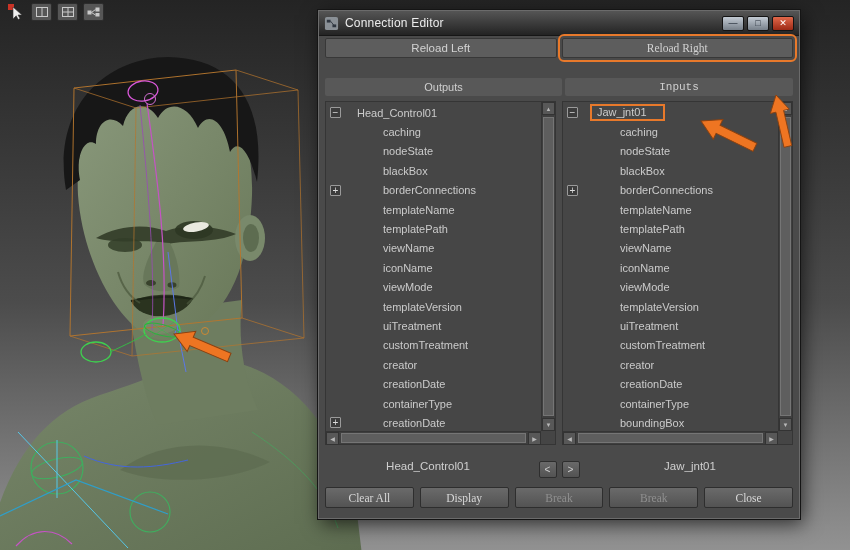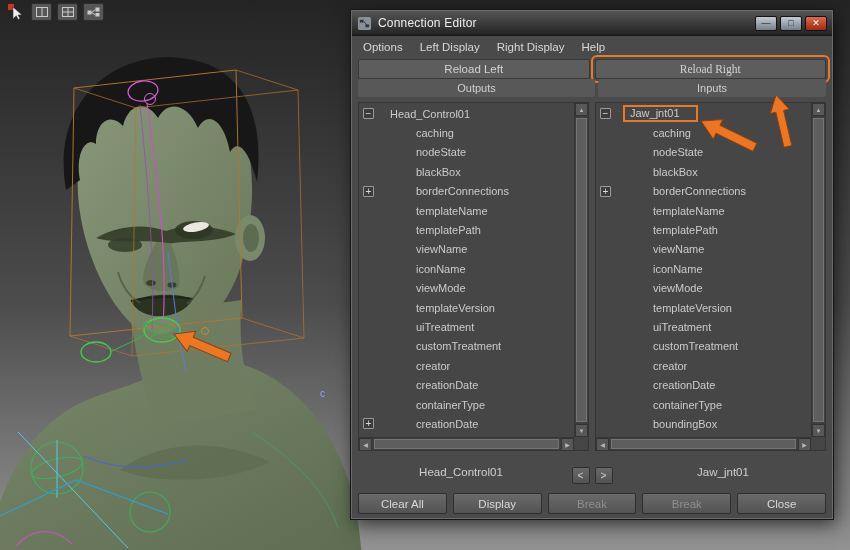--- a/index.html
+++ b/index.html
@@ -16,7 +16,7 @@
   .vp-icon.plain{background:transparent;border-color:transparent;}
 
   
-  #win{position:absolute;left:351px;top:10px;width:482px;height:509px;background:#4a4a4a;
+  #win{position:absolute;left:318px;top:10px;width:482px;height:509px;background:#4a4a4a;
        border:1px solid #6b6b6b;box-shadow:0 0 0 1px #151515,3px 5px 18px rgba(0,0,0,.65);
        z-index:10;display:flex;flex-direction:column;box-sizing:border-box;}
   #titlebar{height:24px;flex:0 0 24px;background:linear-gradient(#555,#232323);display:flex;

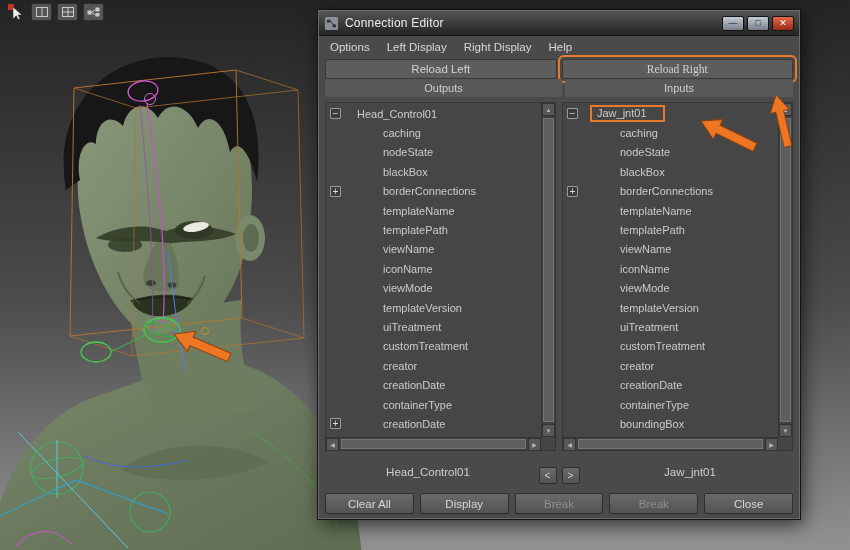--- a/index.html
+++ b/index.html
@@ -207,12 +207,6 @@
     <button class="win-btn close">✕</button>
   </div>
 
-  <div id="menubar">
-    <span class="menu-item">Options</span>
-    <span class="menu-item">Left Display</span>
-    <span class="menu-item">Right Display</span>
-    <span class="menu-item">Help</span>
-  </div>
 
   <div id="body-pad">
     <div id="reload-row">

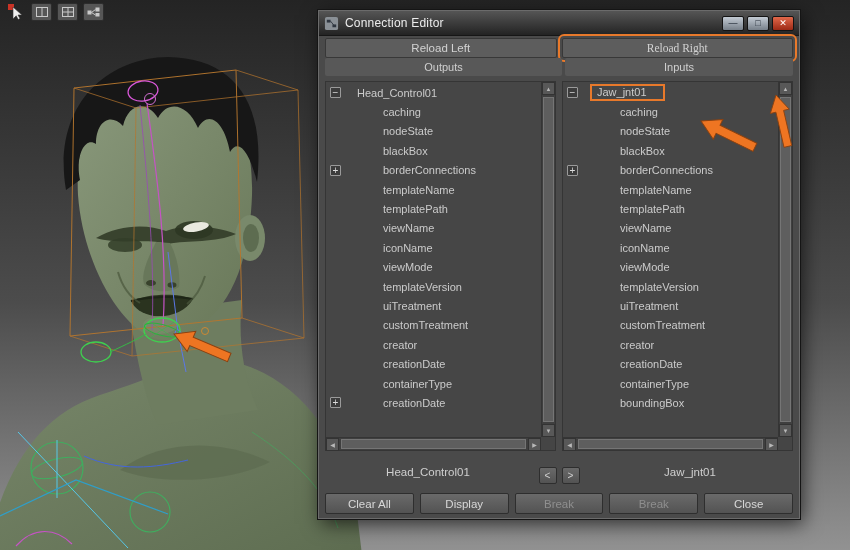--- a/index.html
+++ b/index.html
@@ -31,7 +31,7 @@
   #menubar{height:21px;flex:0 0 21px;display:flex;align-items:center;gap:17px;padding:0 11px;
            color:#d8d8d8;font-size:11.5px;}
 
-  #body-pad{flex:1;display:flex;flex-direction:column;padding:2px 6px 4px;min-height:0;}
+  #body-pad{flex:1;display:flex;flex-direction:column;padding:2px 6px 10px;min-height:0;}
   #reload-row{display:flex;gap:5px;flex:0 0 20px;}
   .reload-btn{flex:1;background:#5d5d5d;border:1px solid #383838;border-radius:2px;color:#d2d2d2;
               font-size:11.5px;display:flex;align-items:center;justify-content:center;}

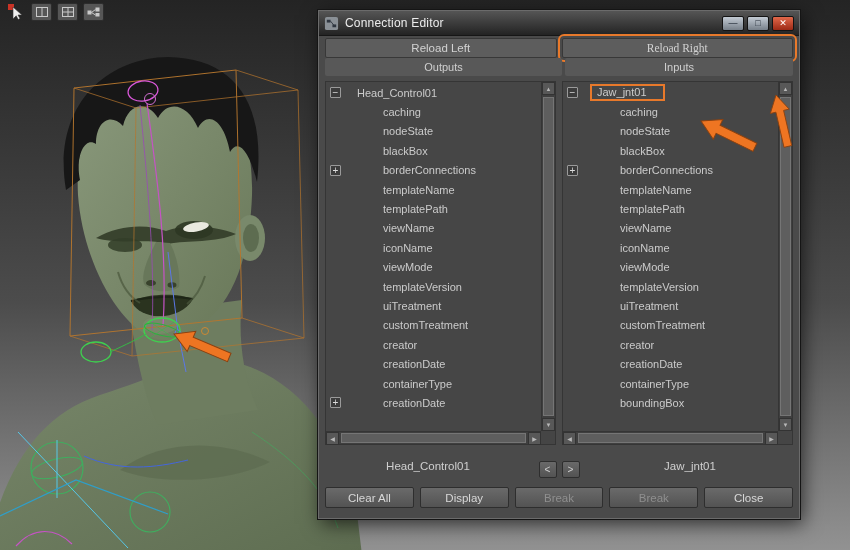--- a/index.html
+++ b/index.html
@@ -37,7 +37,7 @@
               font-size:11.5px;display:flex;align-items:center;justify-content:center;}
   .reload-btn.outlined{outline:2px solid #e8792b;outline-offset:2px;font-family:Liberation Serif, serif;}
 
-  #tab-row{display:flex;gap:3px;margin-top:0;flex:0 0 18px;}
+  #tab-row{display:flex;gap:3px;margin-top:20px;flex:0 0 18px;}
   .tab{background:#585858;border-radius:2px;color:#cfcfcf;font-size:11px;display:flex;
        align-items:center;justify-content:center;border:none;}
   .tab.t0{flex:1.3;}.tab.t1{flex:1;}.tab.t2{flex:1.25;}

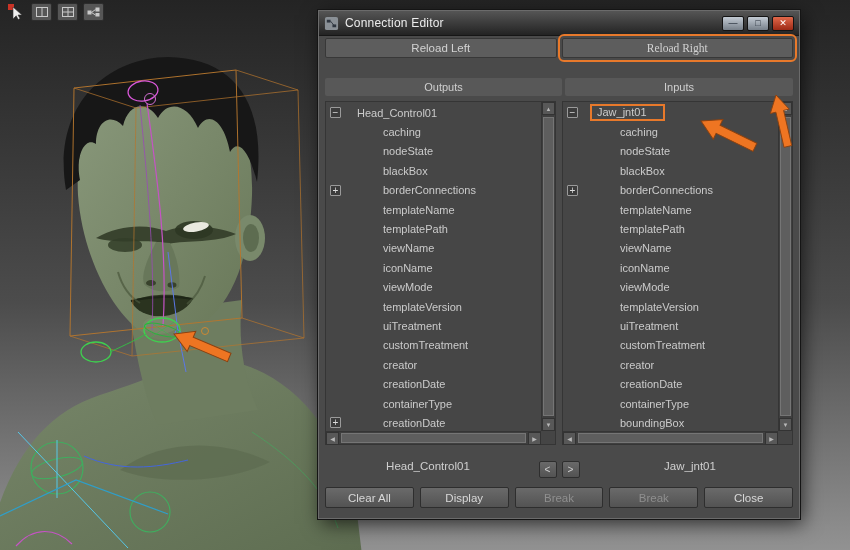--- a/index.html
+++ b/index.html
@@ -40,7 +40,7 @@
   #tab-row{display:flex;gap:3px;margin-top:20px;flex:0 0 18px;}
   .tab{background:#585858;border-radius:2px;color:#cfcfcf;font-size:11px;display:flex;
        align-items:center;justify-content:center;border:none;}
-  .tab.t0{flex:1.3;}.tab.t1{flex:1;}.tab.t2{flex:1.25;}
+  .tab.t0{flex:1.3;}.tab.t1{flex:1;}.tab.t2{flex:1.25;font-family:Liberation Mono, monospace;}
   .tab.selected{background:#3e3e3e;color:#c4c4c4;}
 
   #lists{display:flex;gap:6px;margin-top:5px;flex:1;min-height:0;}

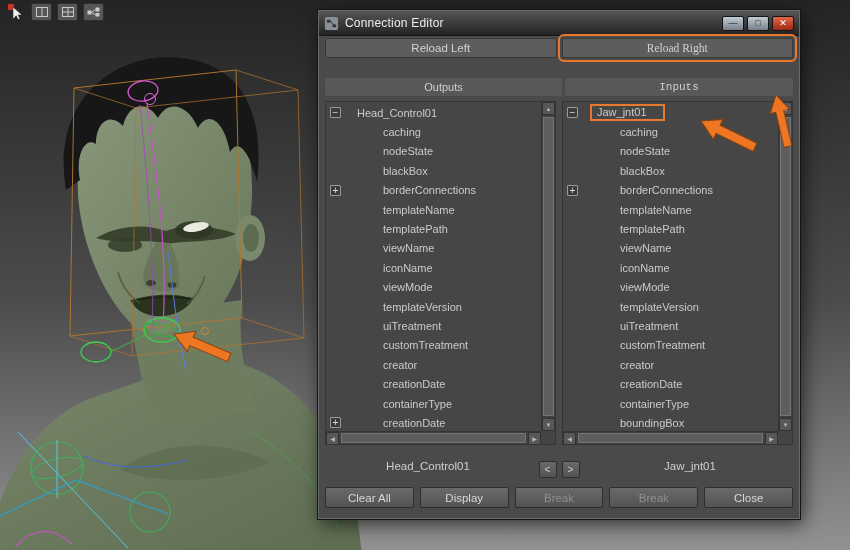--- a/index.html
+++ b/index.html
@@ -72,7 +72,7 @@
   .nav-btns{display:flex;gap:5px;justify-content:center;margin-top:8px;}
   .nav-btn{width:18px;height:17px;background:linear-gradient(#696969,#535353);border:1px solid #2e2e2e;
            border-radius:2px;color:#d0d0d0;font-size:10px;display:flex;align-items:center;justify-content:center;}
-  #btn-row{display:flex;gap:6px;margin-top:9px;flex:0 0 21px;}
+  #btn-row{display:flex;gap:6px;margin-top:9px;flex:0 0 21px;font-family:Liberation Serif, serif;}
   .action-btn{flex:1;background:linear-gradient(#6a6a6a,#535353);border:1px solid #2e2e2e;border-radius:2px;
               color:#d8d8d8;font-size:11.5px;display:flex;align-items:center;justify-content:center;}
   .action-btn.disabled{color:#8f8f8f;}

